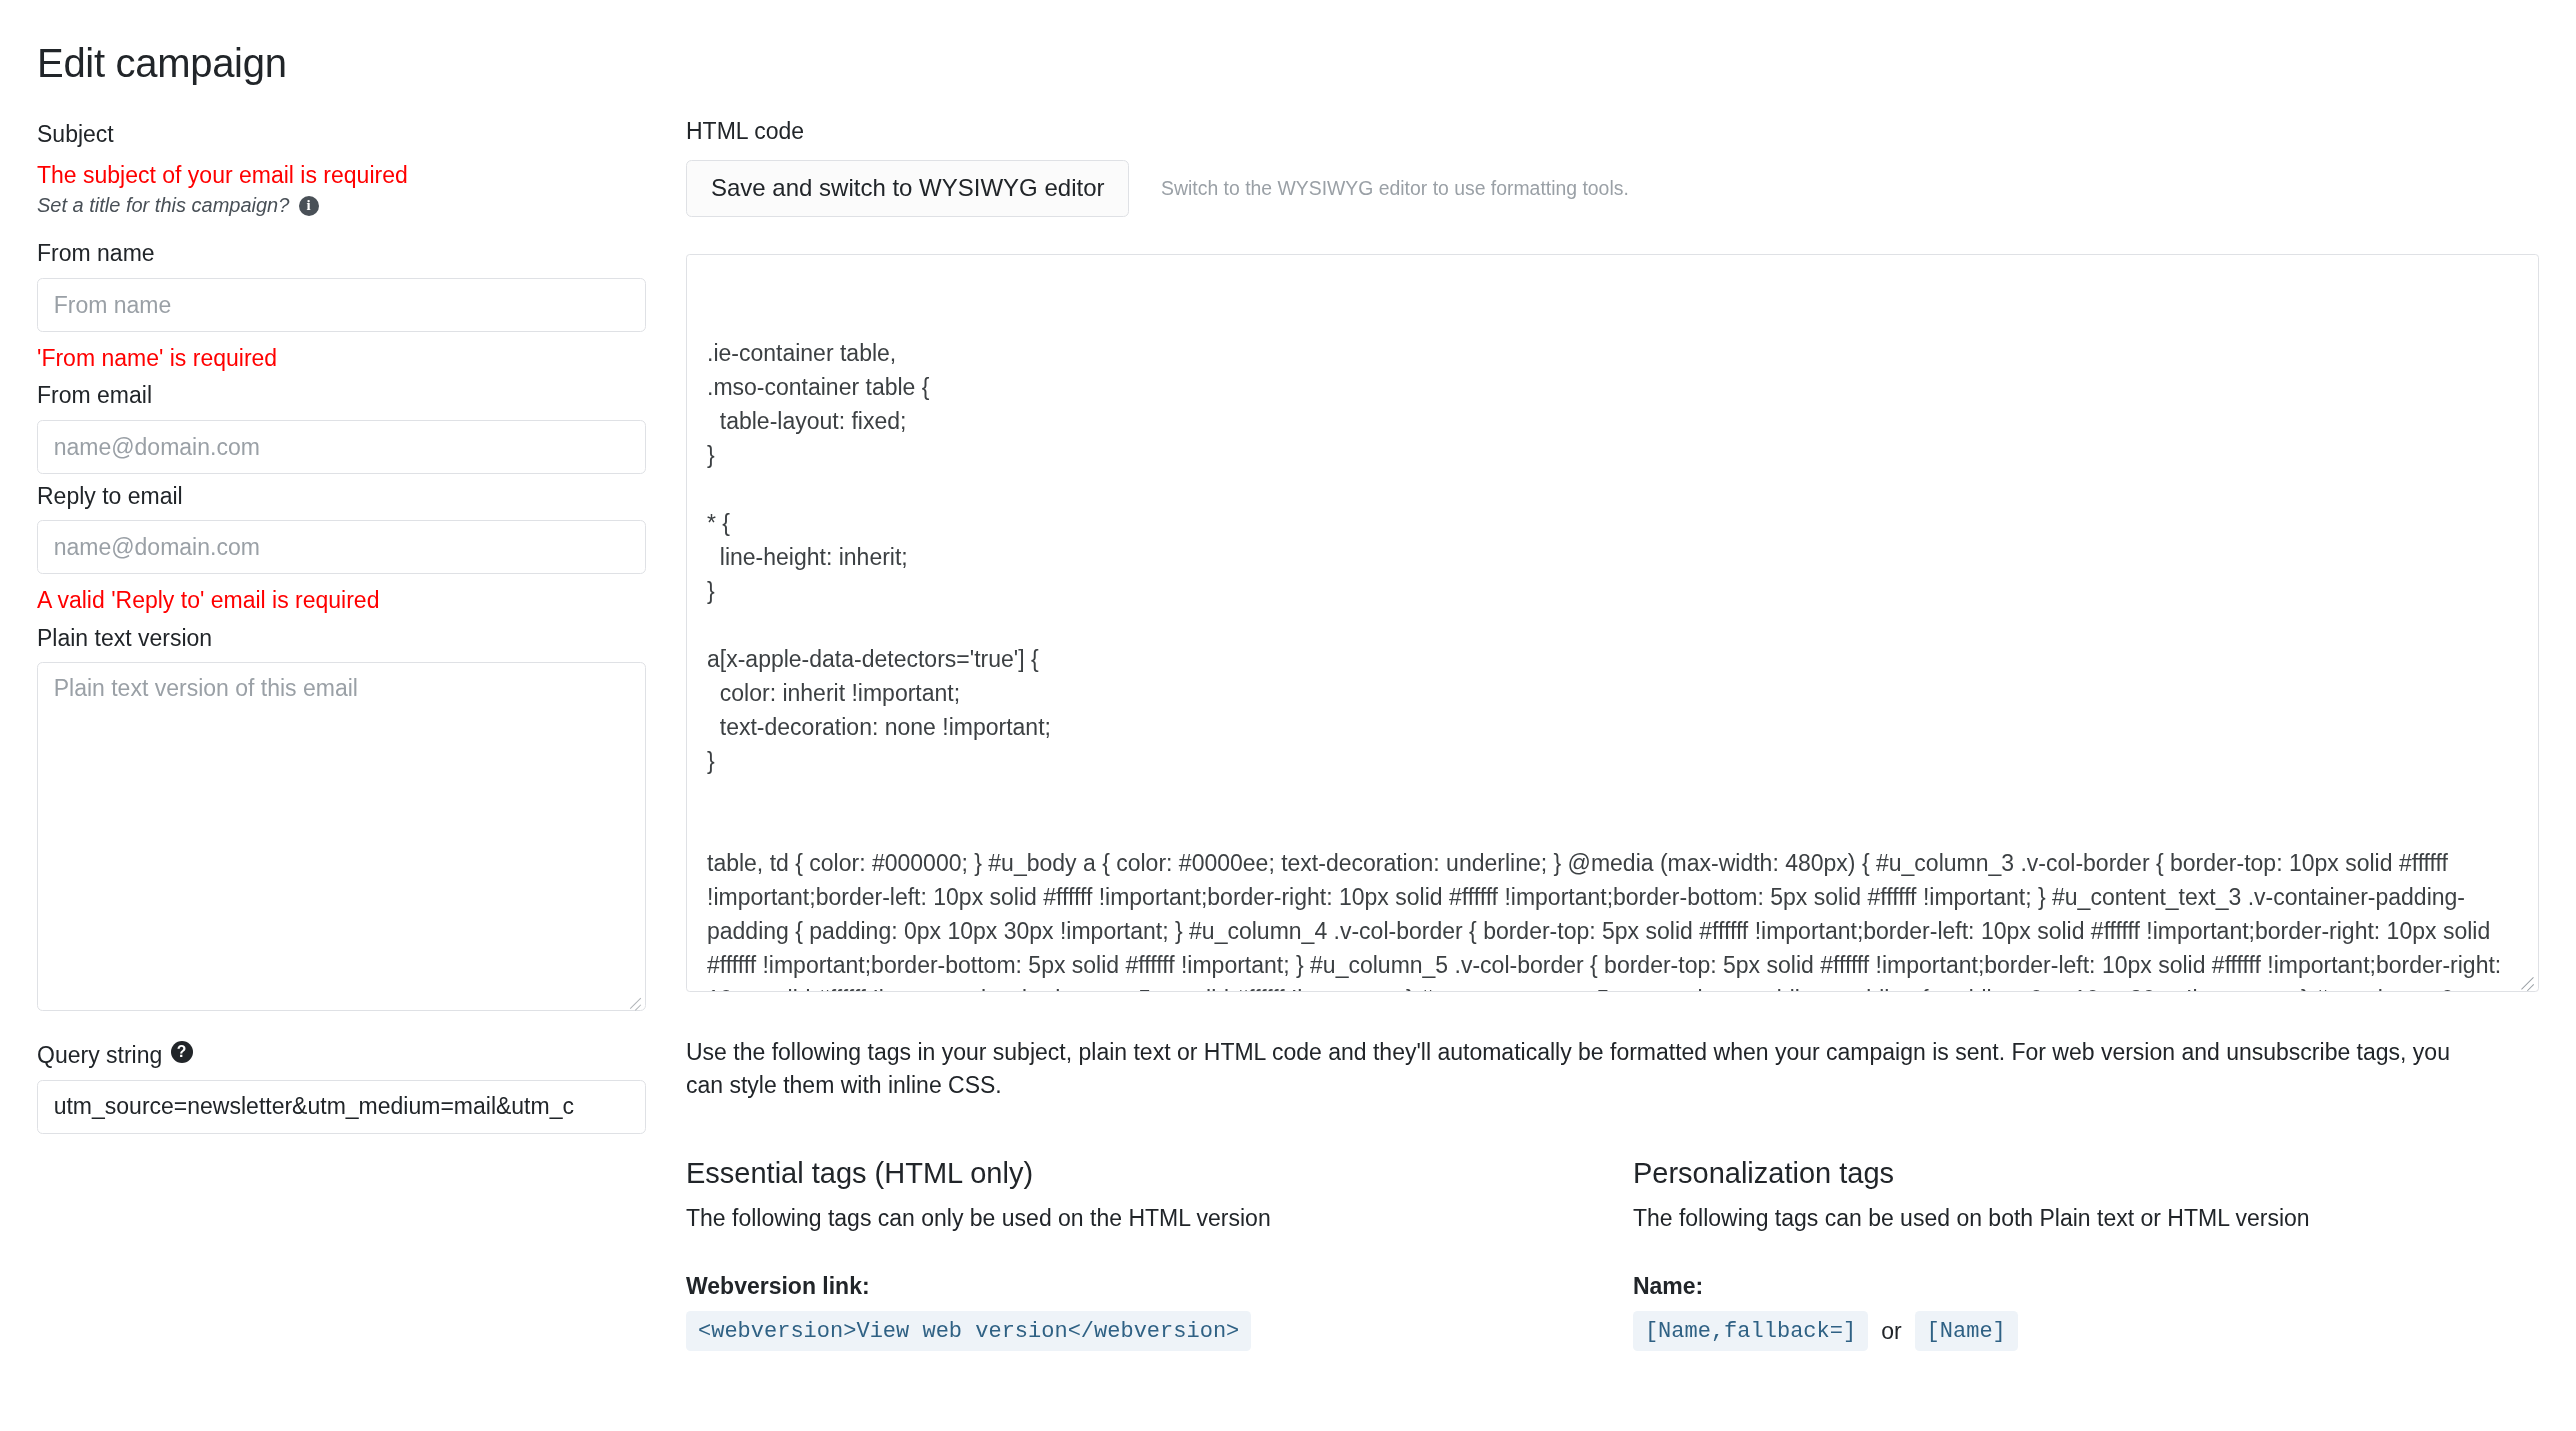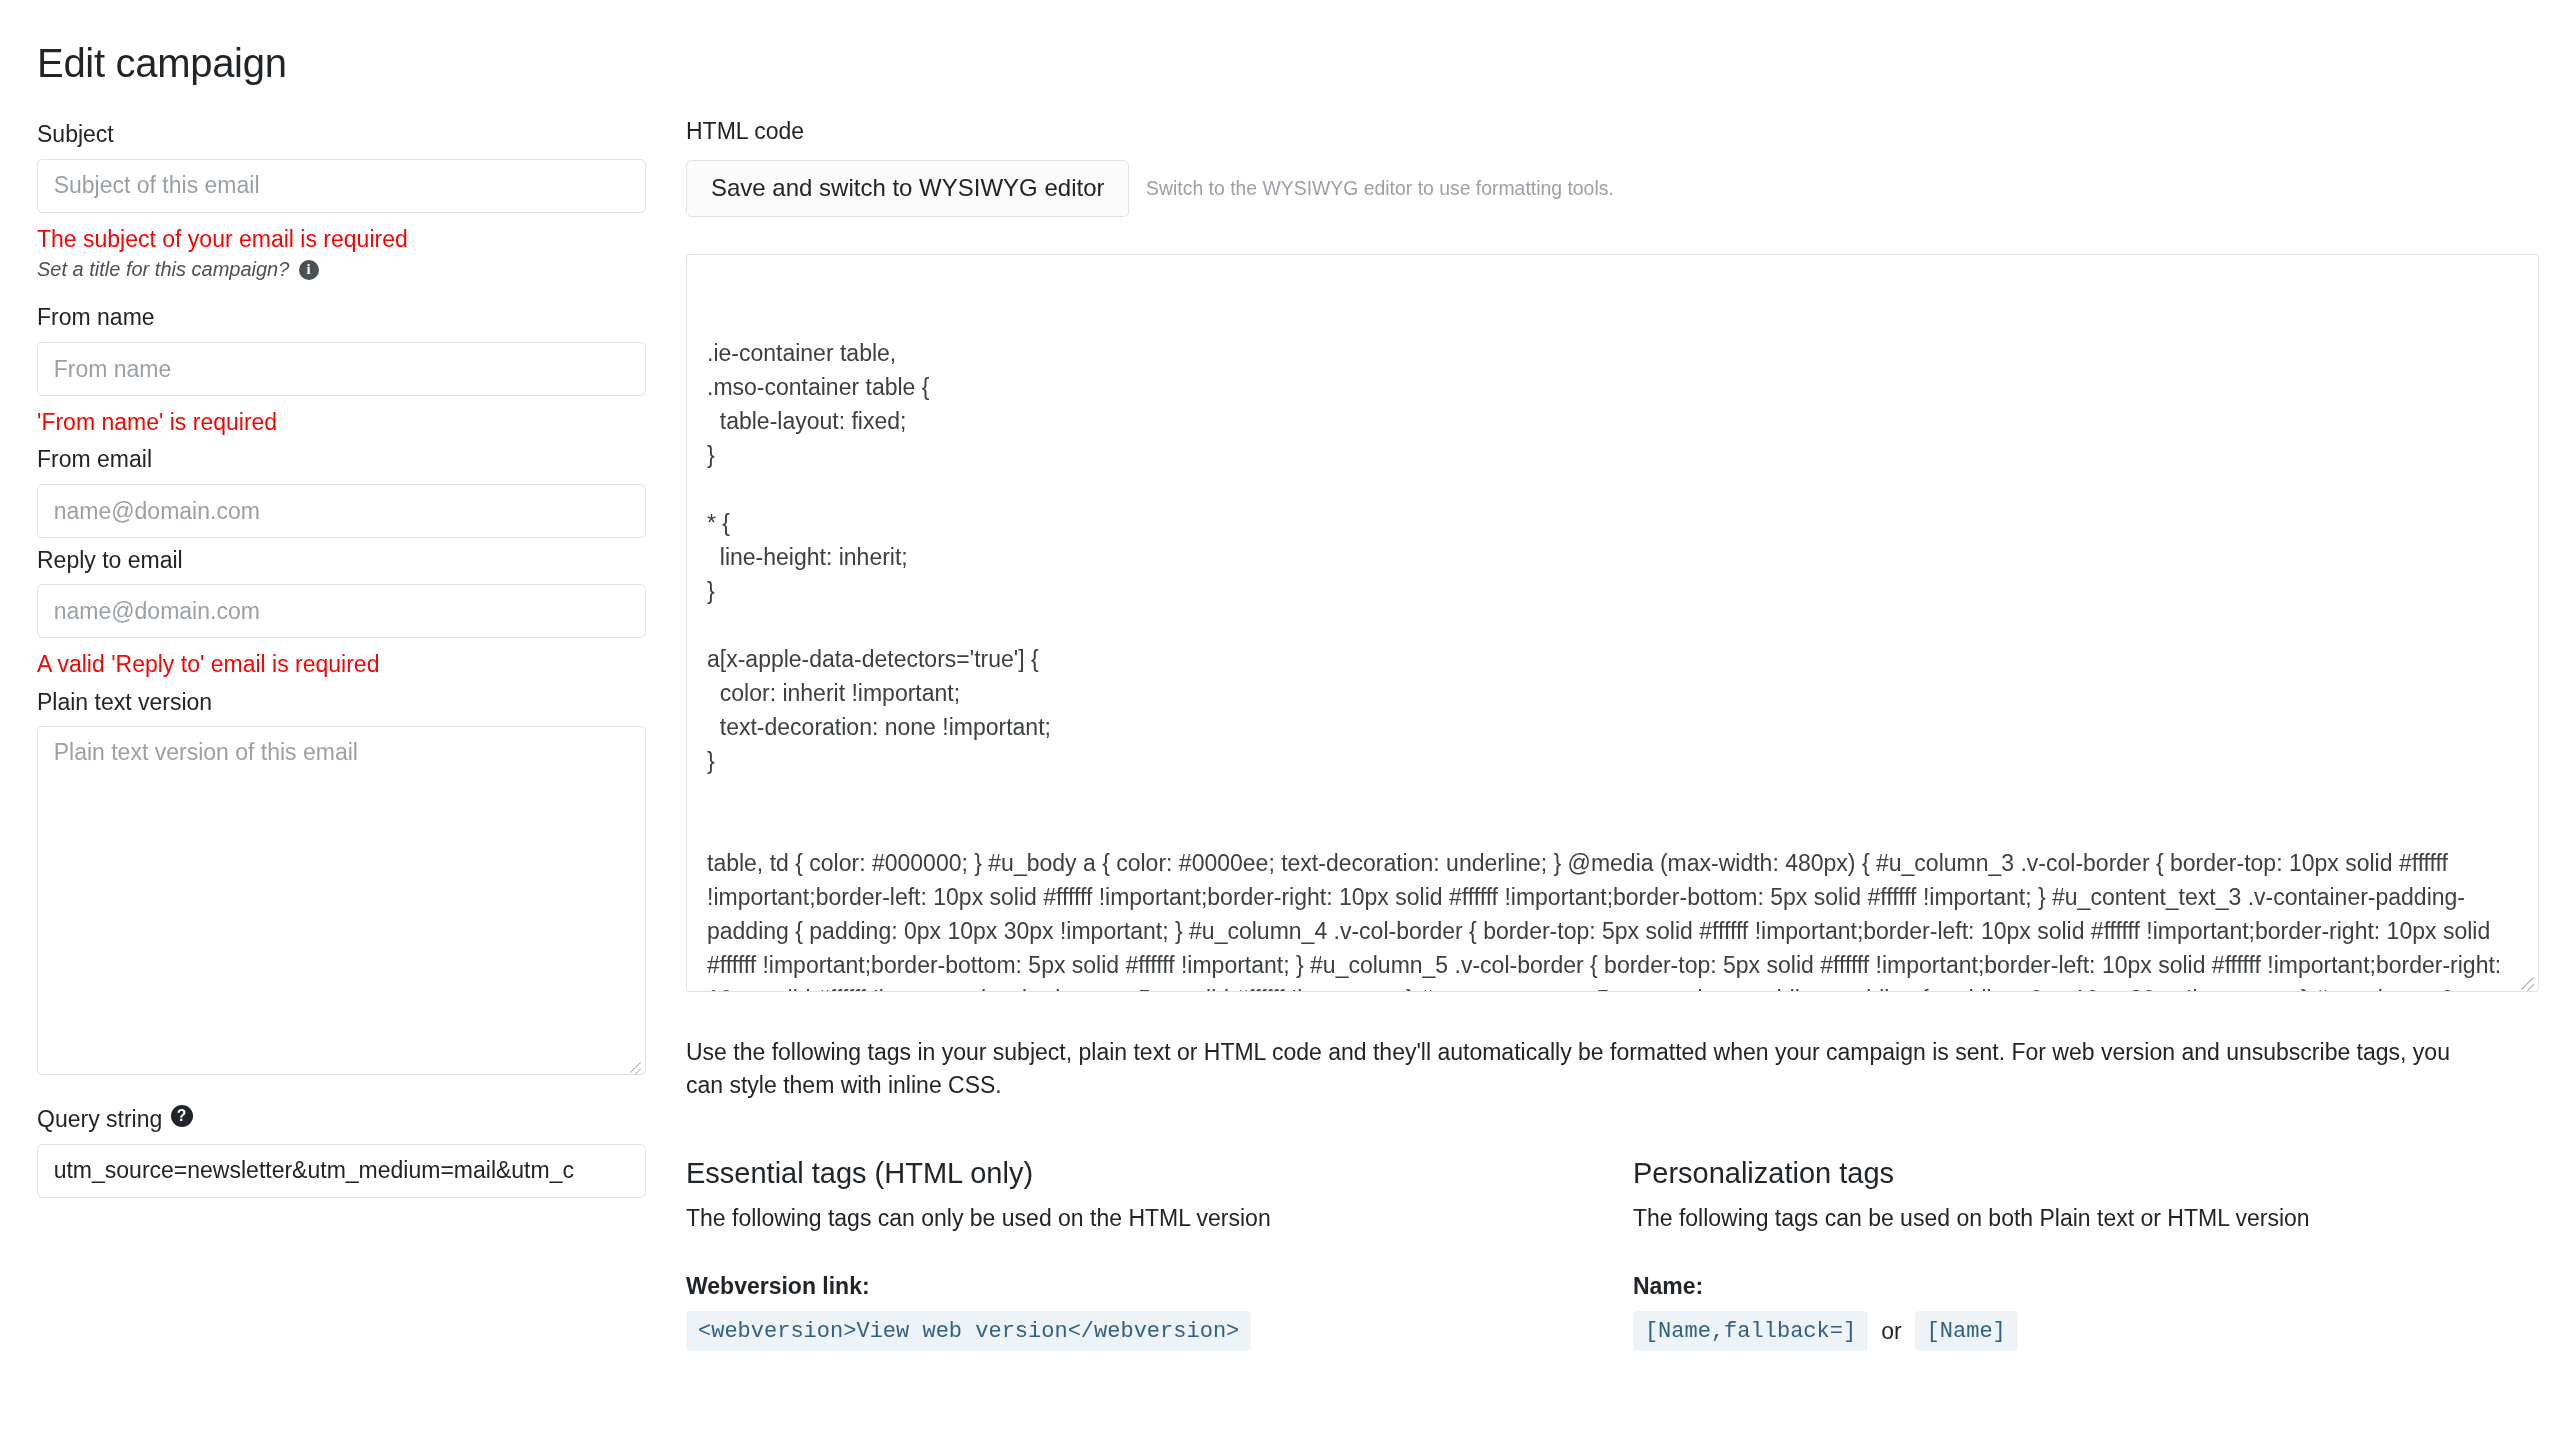--- a/index.html
+++ b/index.html
@@ -305,7 +305,6 @@
 
     <div class="field-block">
       <label class="field-label">Subject</label>
-      <input class="text-input" type="text" placeholder="Subject of this email" style="">
       <p class="error-msg">The subject of your email is required</p>
       <div class="helper-row">
         <span class="helper-text">Set a title for this campaign?</span>

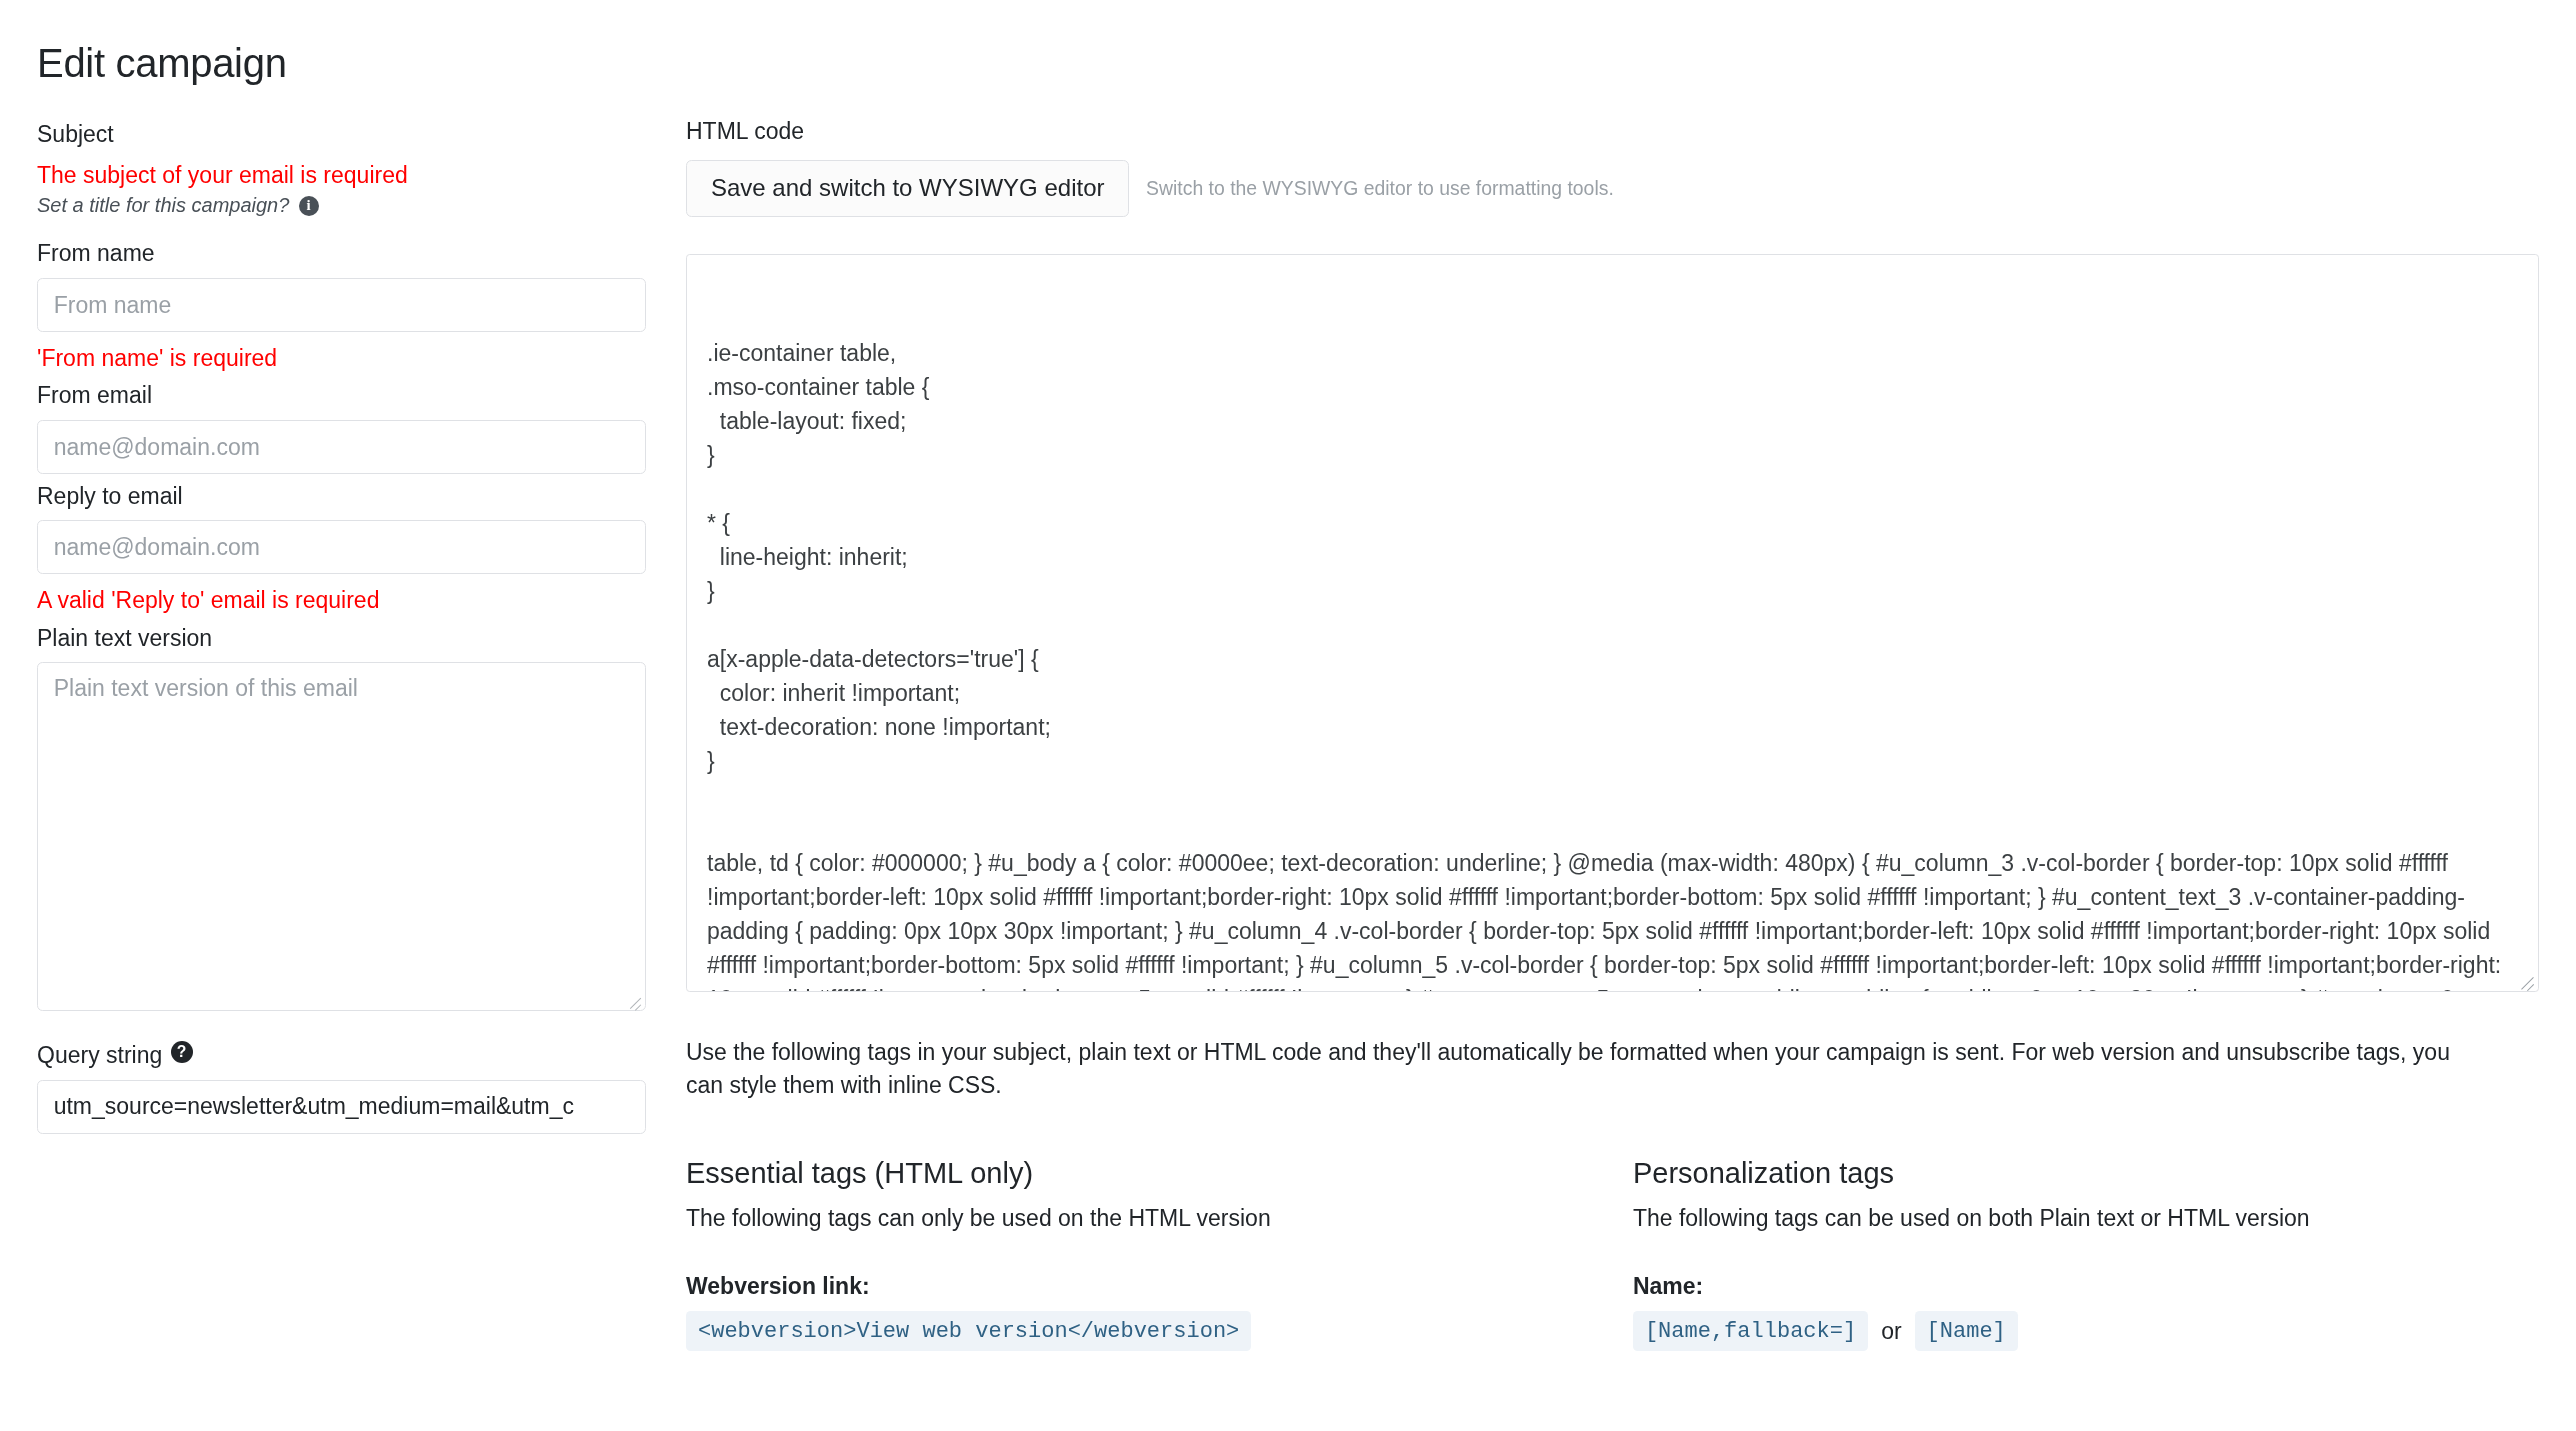--- a/index.html
+++ b/index.html
@@ -173,7 +173,7 @@
   .switch-row {
     display: flex;
     align-items: stretch;
-    gap: 0;
+    gap: 15px;
   }
   .wysiwyg-btn {
     display: inline-flex;

